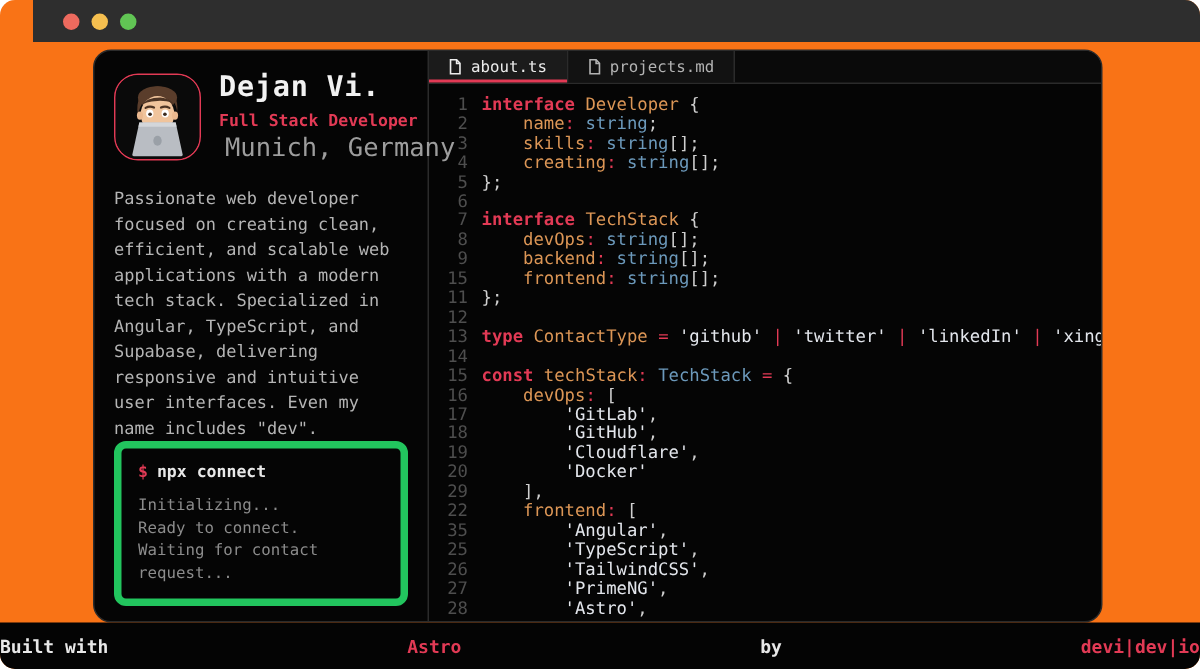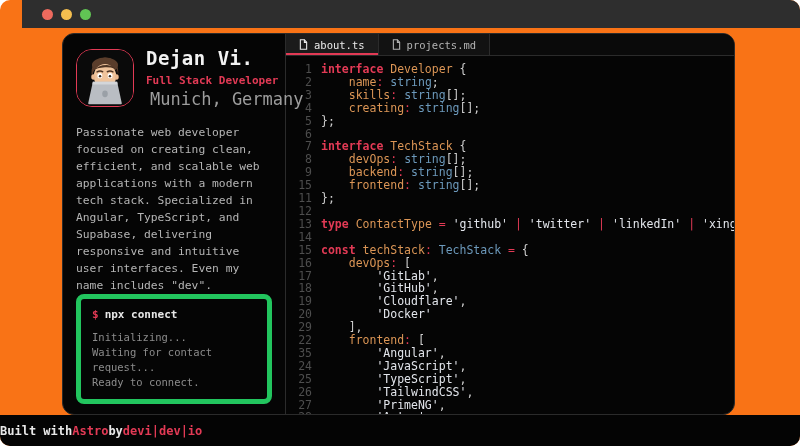--- a/index.html
+++ b/index.html
@@ -123,8 +123,8 @@
         </div>
         <div class="term-out" id="term-out">
             <div>Initializing...</div>
+            <div>Ready to connect.</div>
             <div>Waiting for contact request...</div>
-            <div>Ready to connect.</div>
           </div>
       </div>
 

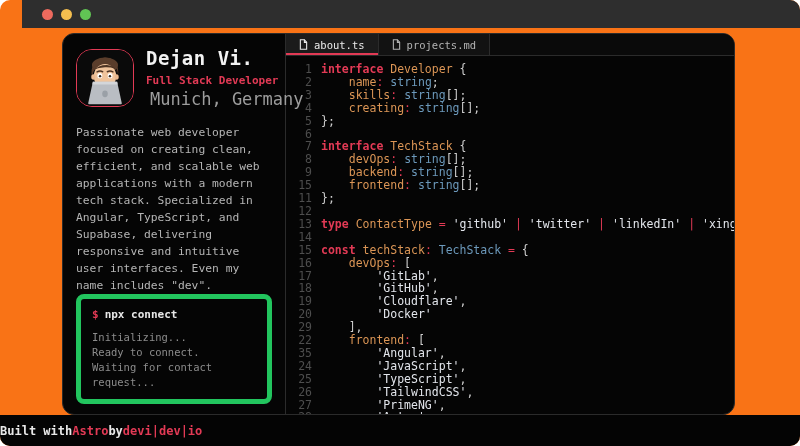--- a/index.html
+++ b/index.html
@@ -198,7 +198,6 @@
           <div class="code-line"><span class="ln">29</span><span><span class="tk-pu">    ],</span></span></div>
           <div class="code-line"><span class="ln">22</span><span><span class="tk-pu">    </span><span class="tk-id">frontend</span><span class="tk-op">:</span><span class="tk-pu"> [</span></span></div>
           <div class="code-line"><span class="ln">35</span><span><span class="tk-pu">        </span><span class="tk-st">'Angular'</span><span class="tk-pu">,</span></span></div>
-          <div class="code-line"><span class="ln">24</span><span><span class="tk-pu">        </span><span class="tk-st">'JavaScript'</span><span class="tk-pu">,</span></span></div>
           <div class="code-line"><span class="ln">25</span><span><span class="tk-pu">        </span><span class="tk-st">'TypeScript'</span><span class="tk-pu">,</span></span></div>
           <div class="code-line"><span class="ln">26</span><span><span class="tk-pu">        </span><span class="tk-st">'TailwindCSS'</span><span class="tk-pu">,</span></span></div>
           <div class="code-line"><span class="ln">27</span><span><span class="tk-pu">        </span><span class="tk-st">'PrimeNG'</span><span class="tk-pu">,</span></span></div>

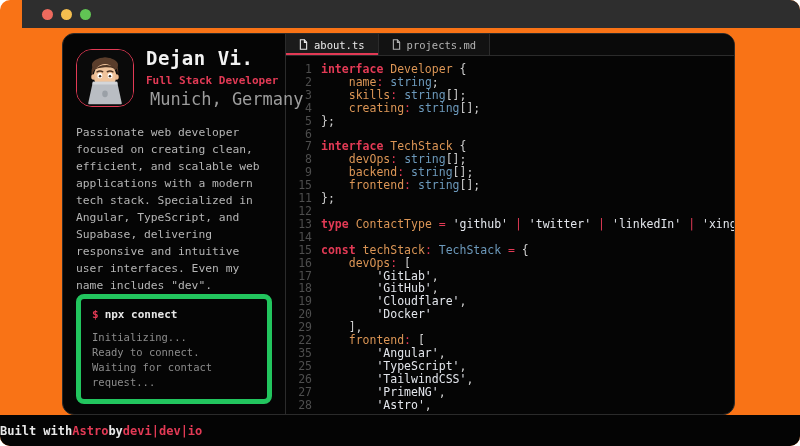--- a/index.html
+++ b/index.html
@@ -57,7 +57,7 @@
   .tk-pu{color:var(--punct);}
   .tk-op{color:var(--red);}
   
-  .footer{position:absolute;left:0;bottom:0;width:100%;height:31px;display:flex;align-items:center;justify-content:flex-start;font-size:12px;font-weight:bold;color:#e8e8e8;background:#040404;}
+  .footer{position:absolute;left:0;bottom:0;width:100%;height:31px;display:flex;align-items:center;justify-content:space-between;font-size:12px;font-weight:bold;color:#e8e8e8;background:#040404;}
   .footer .accent{color:var(--red);}
 </style>
 </head>

